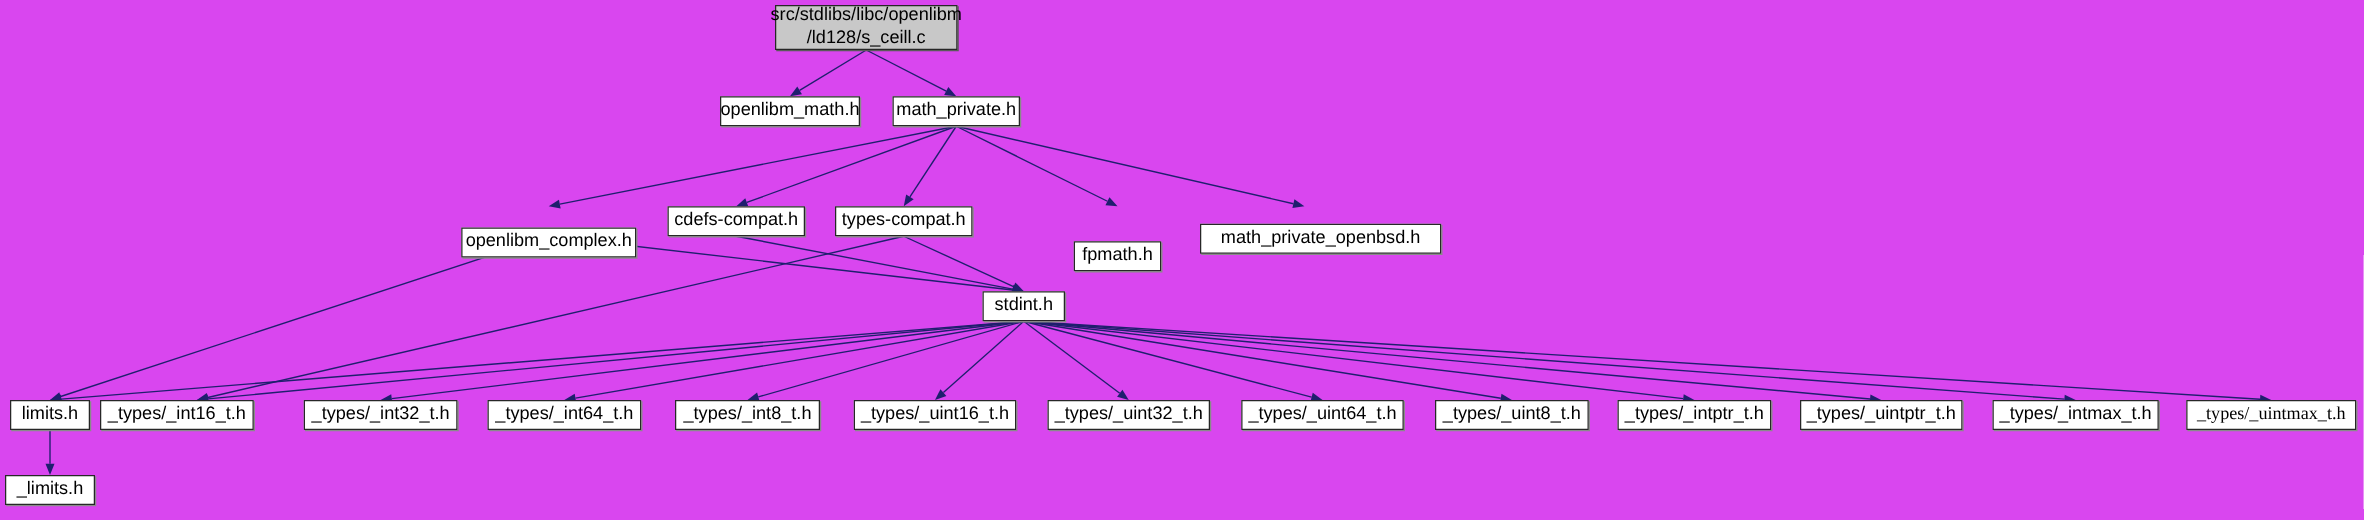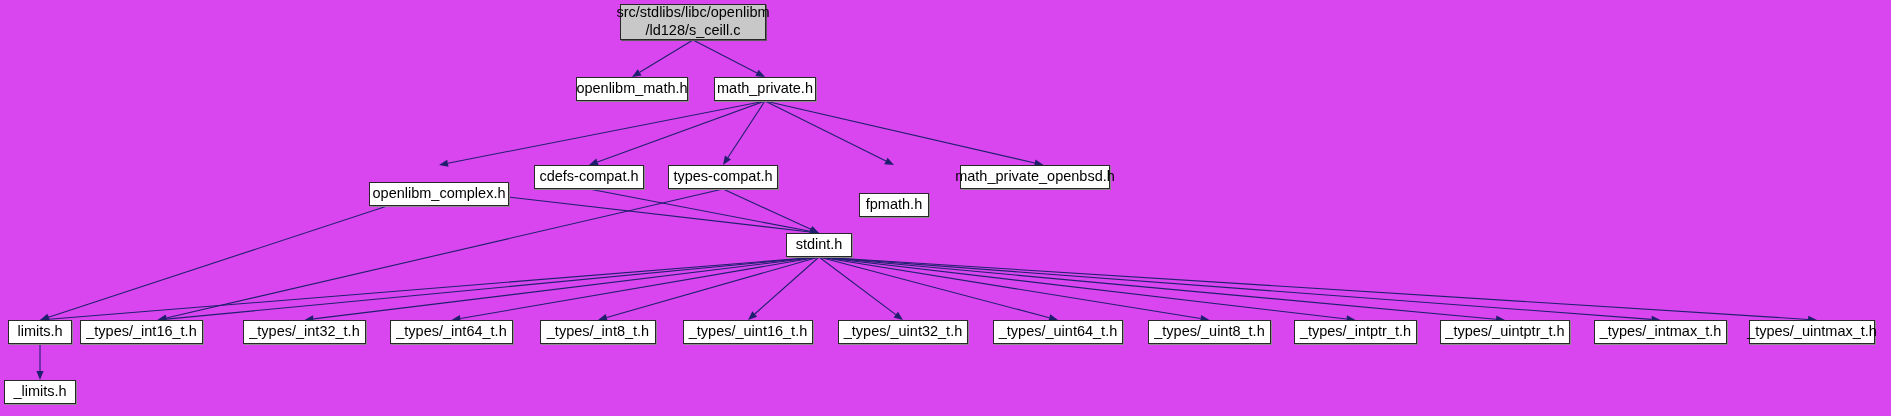--- a/index.html
+++ b/index.html
@@ -166,7 +166,7 @@
       <div class="node plain" style="left: 534px; top: 165px; width: 110px; height: 24px;">cdefs-compat.h</div>
       <div class="node plain" style="left: 668px; top: 165px; width: 110px; height: 24px;">types-compat.h</div>
       <div class="node plain" style="left: 859px; top: 165px; width: 70px; height: 24px; margin-top: 28px;">fpmath.h</div>
-      <div class="node plain" style="left: 960px; top: 165px; width: 150px; height: 24px;">math_private_openbsd.h</div>
+      <div class="node plain" style="left: 960px; top: 179px; width: 193px; height: 24px;">math_private_openbsd.h</div>
       <div class="node plain" style="left: 786px; top: 233px; width: 66px; height: 24px;">stdint.h</div>
       <div class="node plain" style="left: 8px; top: 320px; width: 64px; height: 24px;">limits.h</div>
       <div class="node plain" style="left: 80px; top: 320px; width: 123px; height: 24px;">_types/_int16_t.h</div>

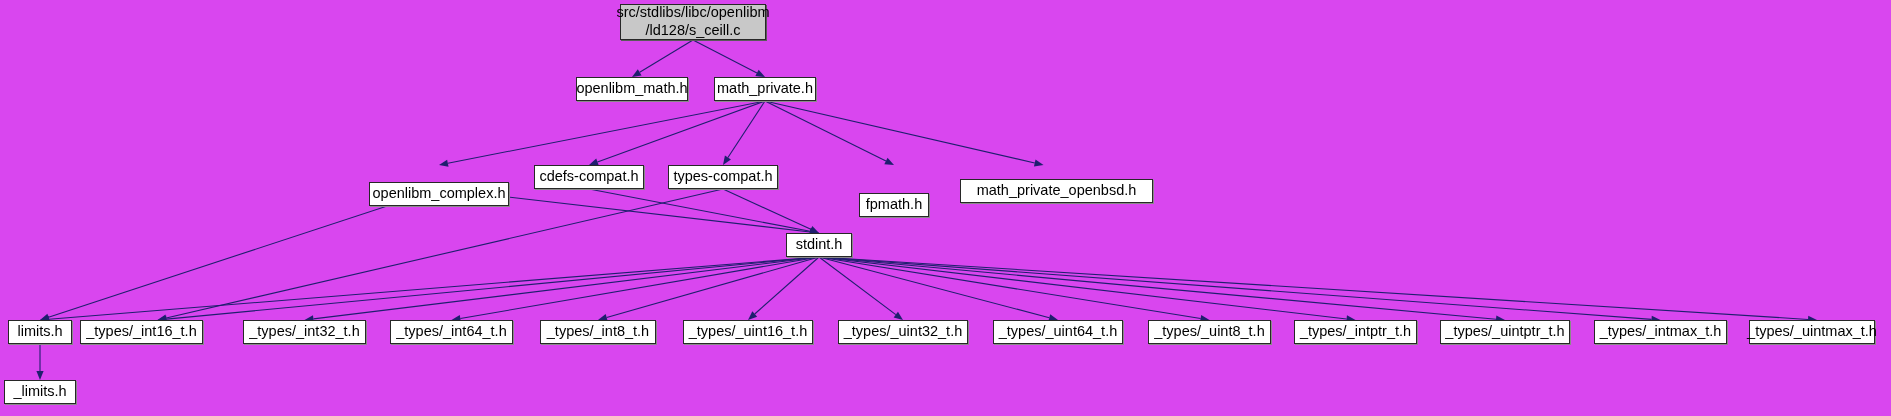--- a/index.html
+++ b/index.html
@@ -180,7 +180,7 @@
       <div class="node plain" style="left: 1294px; top: 320px; width: 123px; height: 24px;">_types/_intptr_t.h</div>
       <div class="node plain" style="left: 1440px; top: 320px; width: 130px; height: 24px;">_types/_uintptr_t.h</div>
       <div class="node plain" style="left: 1594px; top: 320px; width: 133px; height: 24px;">_types/_intmax_t.h</div>
-      <div class="node plain" style="left: 1749px; top: 320px; width: 126px; height: 24px;">_types/_uintmax_t.h</div>
+      <div class="node plain" style="left: 1749px; top: 320px; width: 136px; height: 24px; font-family: Liberation Serif, serif;">_types/_uintmax_t.h</div>
       <div class="node plain" style="left: 4px; top: 380px; width: 72px; height: 24px;">_limits.h</div>
     </div>
 </div>

